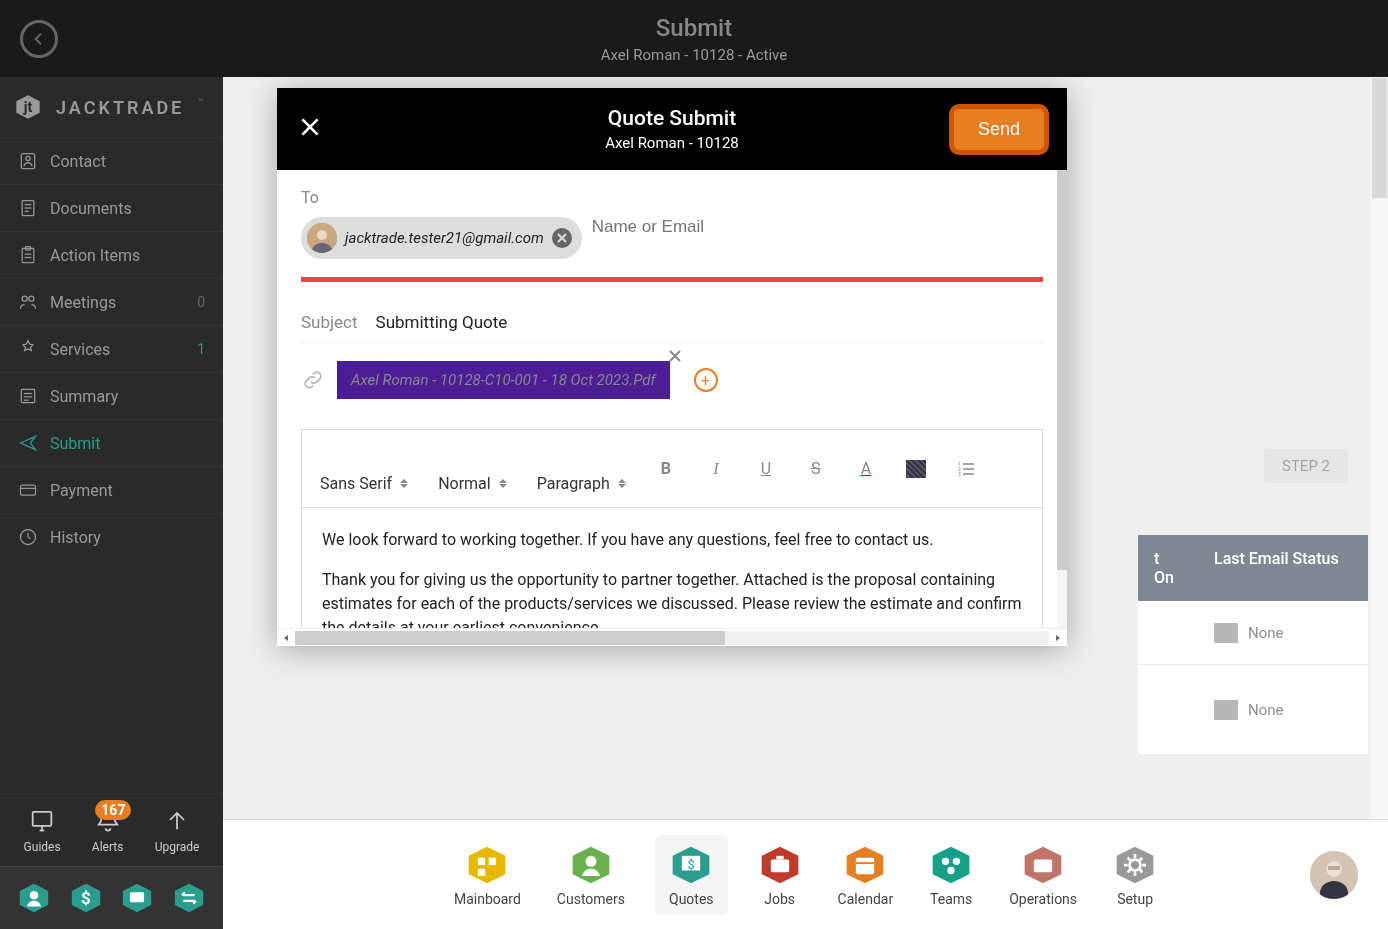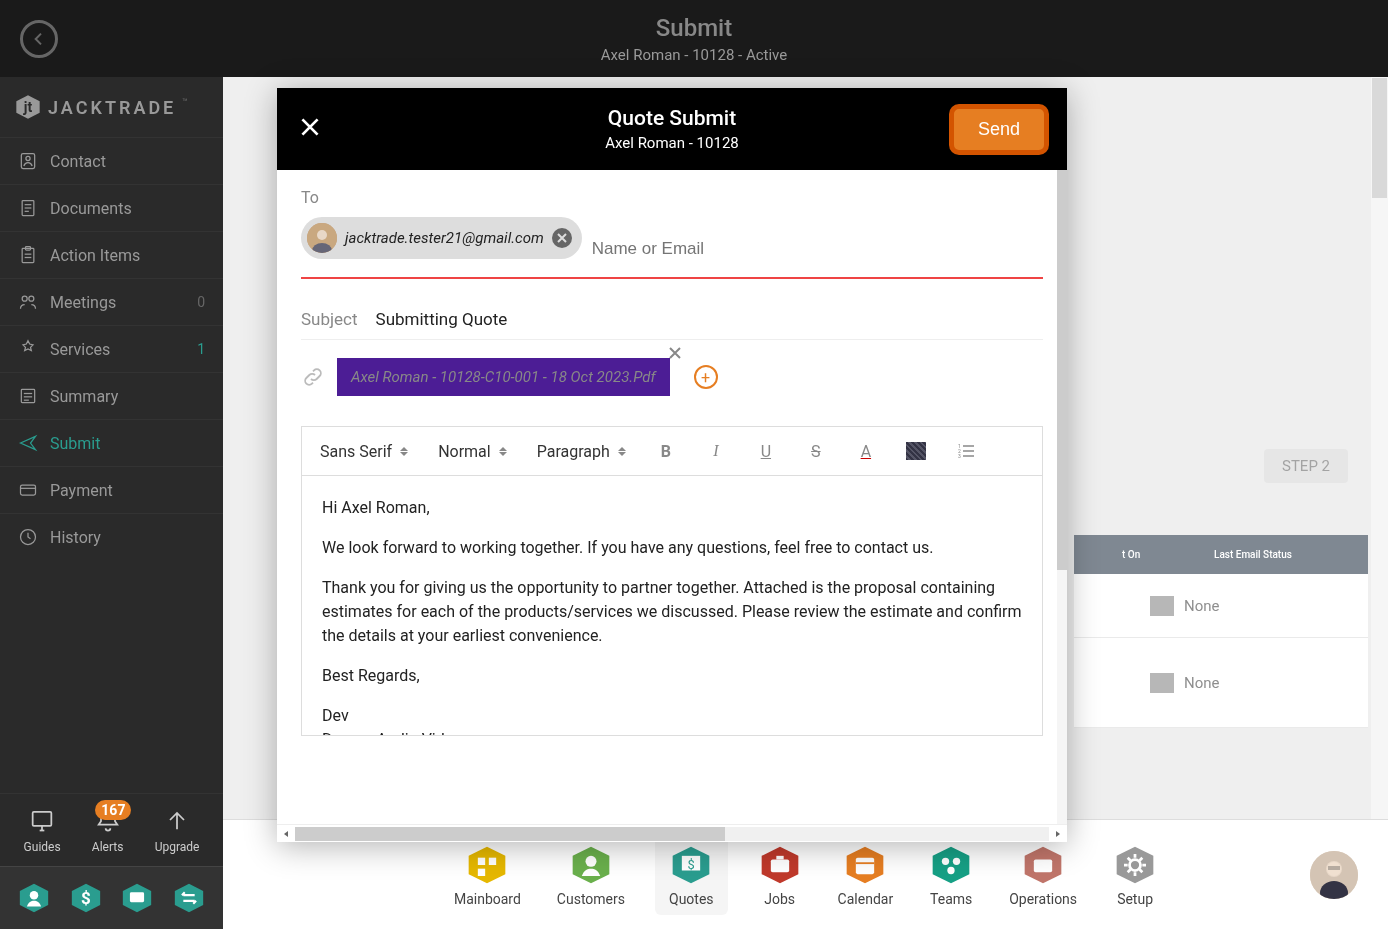--- a/index.html
+++ b/index.html
@@ -13,7 +13,7 @@
     .top-subtitle { color: #999; font-size: 15px; margin-top: 4px; }
     
     .sidebar { position: absolute; left: 0; top: 77px; width: 223px; height: calc(929px - 77px); background: #2a2a2a; display: flex; flex-direction: column; }
-    .logo { padding: 16px 14px; display: flex; align-items: center; gap: 6px; text-align: right; }
+    .logo { padding: 16px 14px; display: flex; align-items: center; gap: 14px; text-align: right; }
     .logo-icon { width: 28px; height: 28px; fill: #999; }
     .logo-text { color: #999; font-size: 18px; font-weight: 600; letter-spacing: 3px; }
     .logo-tm { color: #666; font-size: 9px; align-self: flex-start; margin-top: 4px; }

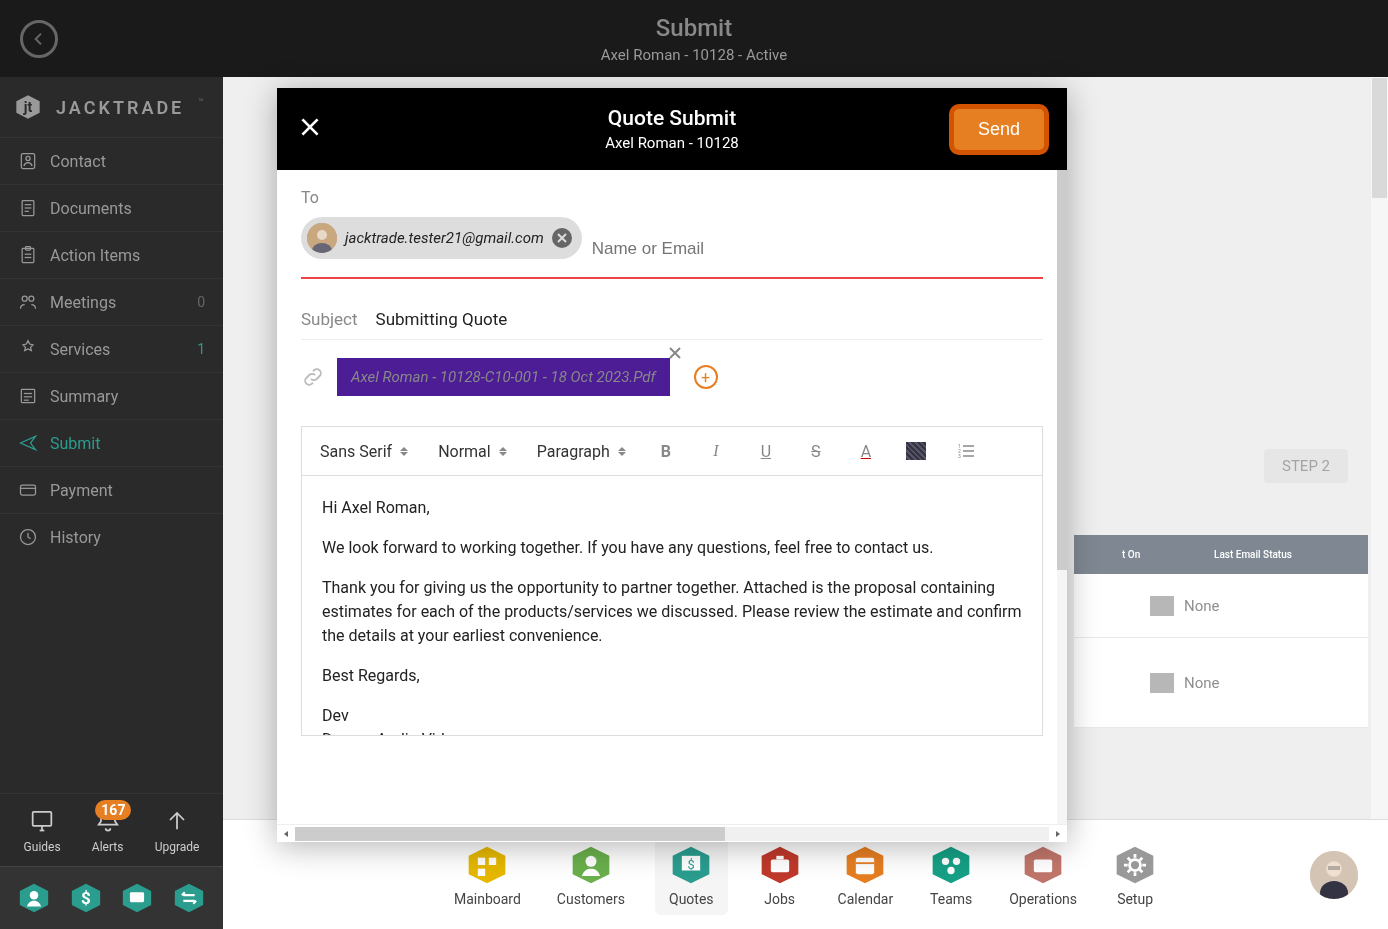--- a/index.html
+++ b/index.html
@@ -59,7 +59,7 @@
     .overlay { position: absolute; left: 223px; right: 0; top: 77px; bottom: 0; background: rgba(255,255,255,0.4); }
     
     
-    .modal { position: absolute; left: 277px; top: 88px; width: 790px; height: 754px; background: #fff; box-shadow: 0 4px 30px rgba(0,0,0,0.3); display: flex; flex-direction: column; }
+    .modal { position: absolute; left: 277px; top: 88px; width: 790px; height: 558px; background: #fff; box-shadow: 0 4px 30px rgba(0,0,0,0.3); display: flex; flex-direction: column; }
     .modal-header { background: #000; height: 82px; display: flex; align-items: center; padding: 0 20px; position: relative; }
     .modal-close { color: #fff; cursor: pointer; }
     .modal-close svg { width: 26px; height: 26px; stroke: #fff; }

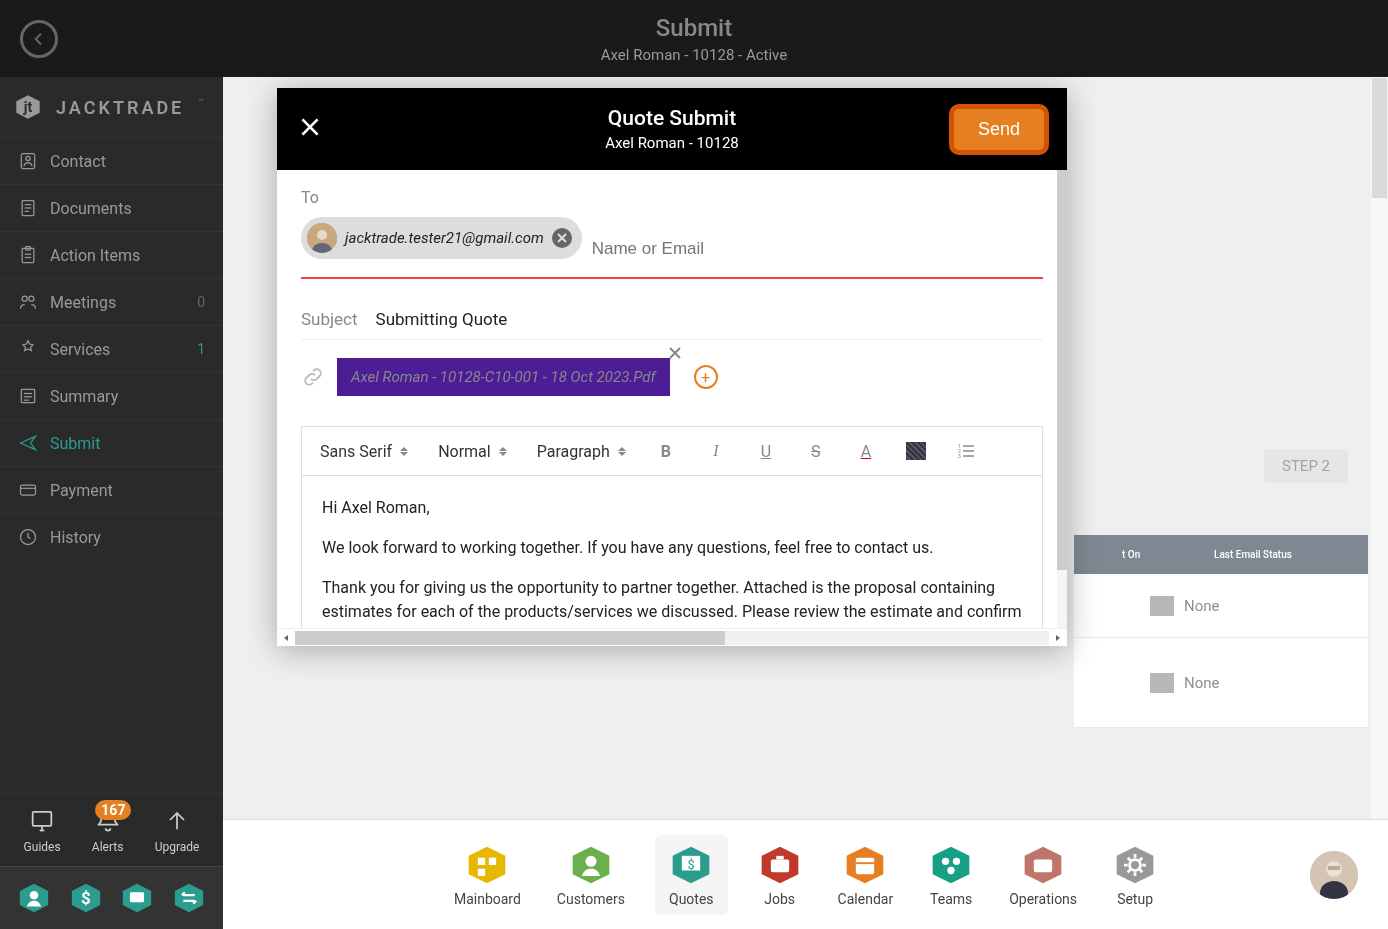--- a/index.html
+++ b/index.html
@@ -73,7 +73,7 @@
     .modal-scroll-thumb { position: absolute; top: 0; right: 0; width: 10px; height: 400px; background: #ccc; }
     
     .to-label { color: #888; font-size: 16px; }
-    .to-row { display: flex; align-items: flex-end; gap: 10px; margin-top: 10px; border-bottom: 2px solid #ef4444; padding-bottom: 18px; }
+    .to-row { display: flex; align-items: flex-start; gap: 10px; margin-top: 10px; border-bottom: 5px solid #ef4444; padding-bottom: 18px; }
     .chip { background: #ddd; border-radius: 30px; display: flex; align-items: center; padding: 6px 10px 6px 6px; gap: 8px; }
     .chip-avatar { width: 30px; height: 30px; border-radius: 50%; background: #c0a080; overflow: hidden; }
     .chip-avatar svg { width: 100%; height: 100%; }

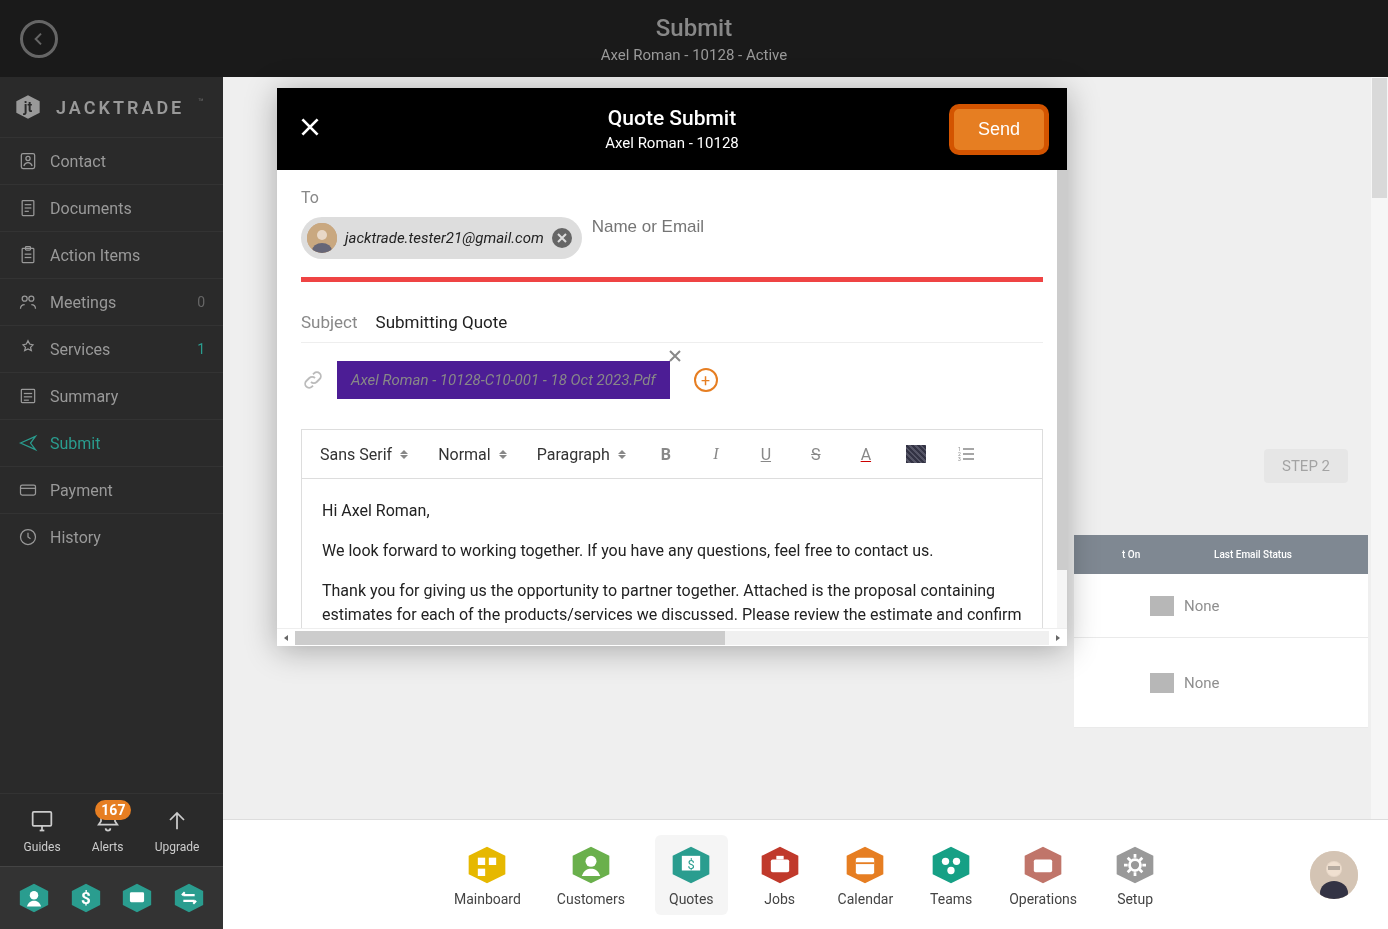--- a/index.html
+++ b/index.html
@@ -94,7 +94,7 @@
     .add-btn { width: 24px; height: 24px; border: 2px solid #e67e22; border-radius: 50%; display: flex; align-items: center; justify-content: center; color: #e67e22; font-size: 16px; cursor: pointer; margin-left: 12px; }
     
     .editor-toolbar { border: 1px solid #ddd; margin-top: 30px; display: flex; align-items: center; padding: 14px 18px; gap: 30px; }
-    .tb-select { display: flex; align-items: center; gap: 8px; color: #333; font-size: 16px; cursor: pointer; }
+    .tb-select { display: flex; align-items: center; gap: 8px; color: #333; font-size: 16px; cursor: pointer; margin-top: 30px; }
     .tb-caret { display: flex; flex-direction: column; gap: 1px; }
     .tb-caret-up, .tb-caret-down { width: 0; height: 0; border-left: 4px solid transparent; border-right: 4px solid transparent; }
     .tb-caret-up { border-bottom: 4px solid #888; }

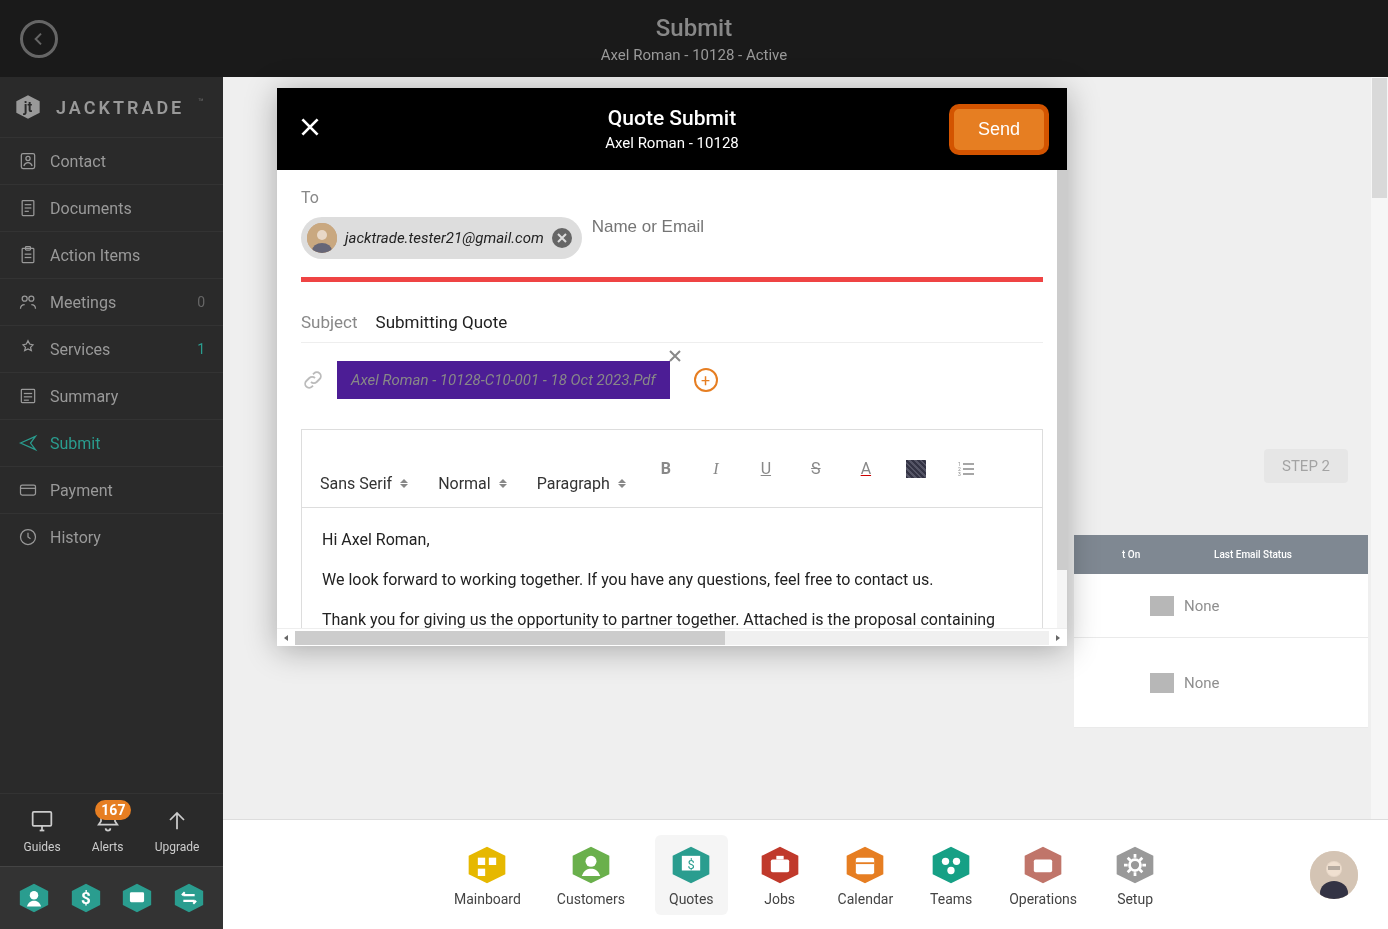--- a/index.html
+++ b/index.html
@@ -472,7 +472,6 @@
     </div>
 
     <div class="editor-body">
-      <p>Hi Axel Roman,</p>
       <p>We look forward to working together. If you have any questions, feel free to contact us.</p>
       <p>Thank you for giving us the opportunity to partner together. Attached is the proposal containing estimates for each of the products/services we discussed. Please review the estimate and confirm the details at your earliest convenience.</p>
       <p>Best Regards,</p>

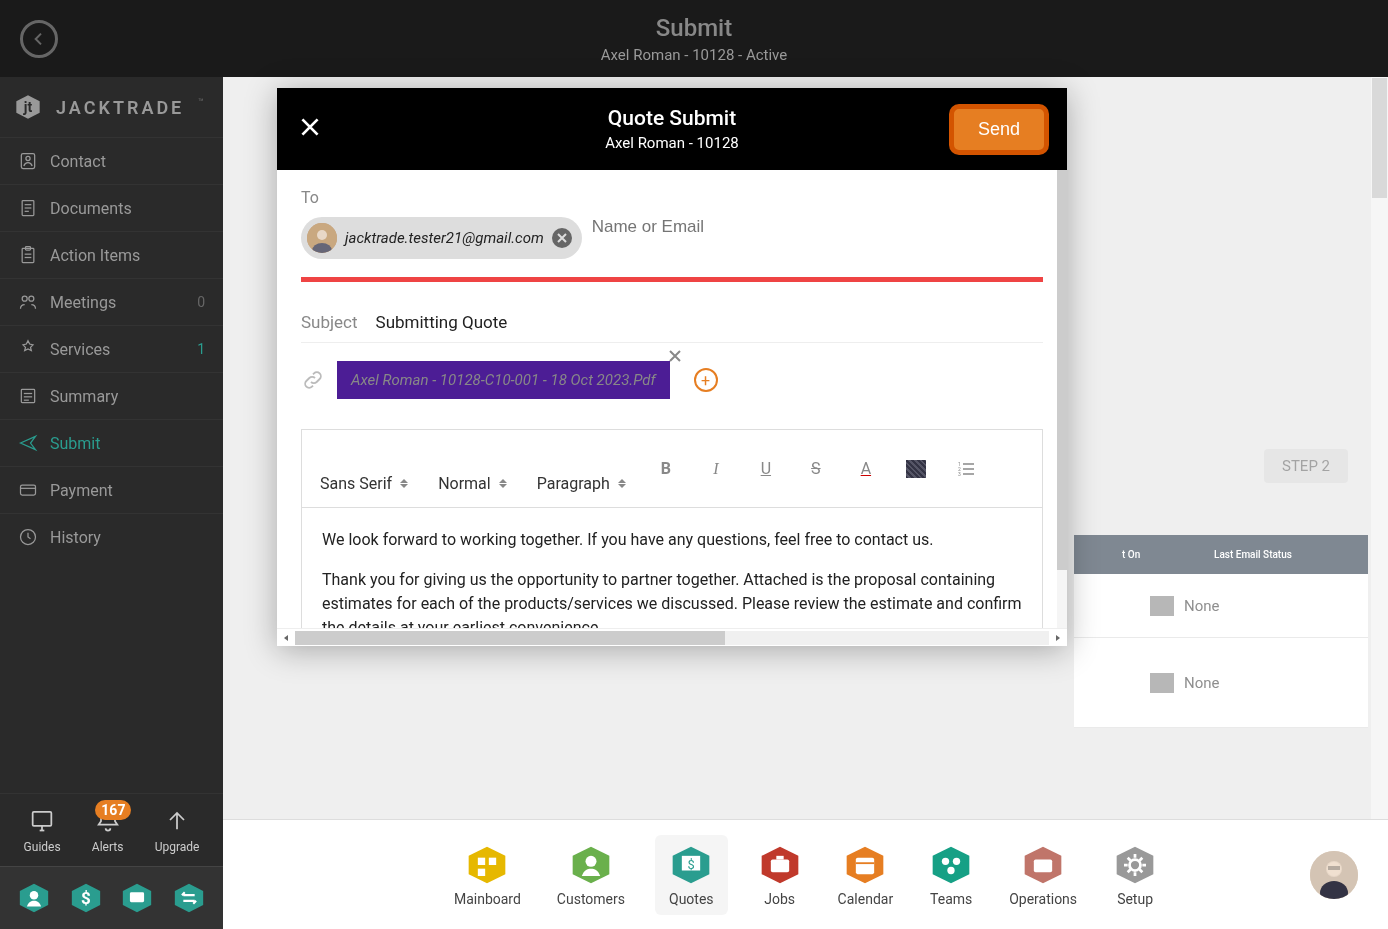--- a/index.html
+++ b/index.html
@@ -42,7 +42,7 @@
     
     .bg-table { position: absolute; right: 20px; top: 458px; }
     .bg-table-header { background: #2a3a4a; color: #fff; display: flex; }
-    .bg-th { padding: 14px 16px; font-size: 10px; font-weight: 500; margin-left: 32px; }
+    .bg-th { padding: 14px 16px; font-size: 16px; font-weight: 500; }
     .bg-td-row { background: #fff; display: flex; align-items: center; height: 64px; border-bottom: 1px solid #ddd; }
     .bg-td { padding: 0 16px; font-size: 15px; color: #444; display: flex; align-items: center; gap: 10px; }
     .gray-sq { width: 24px; height: 20px; background: #888; }

